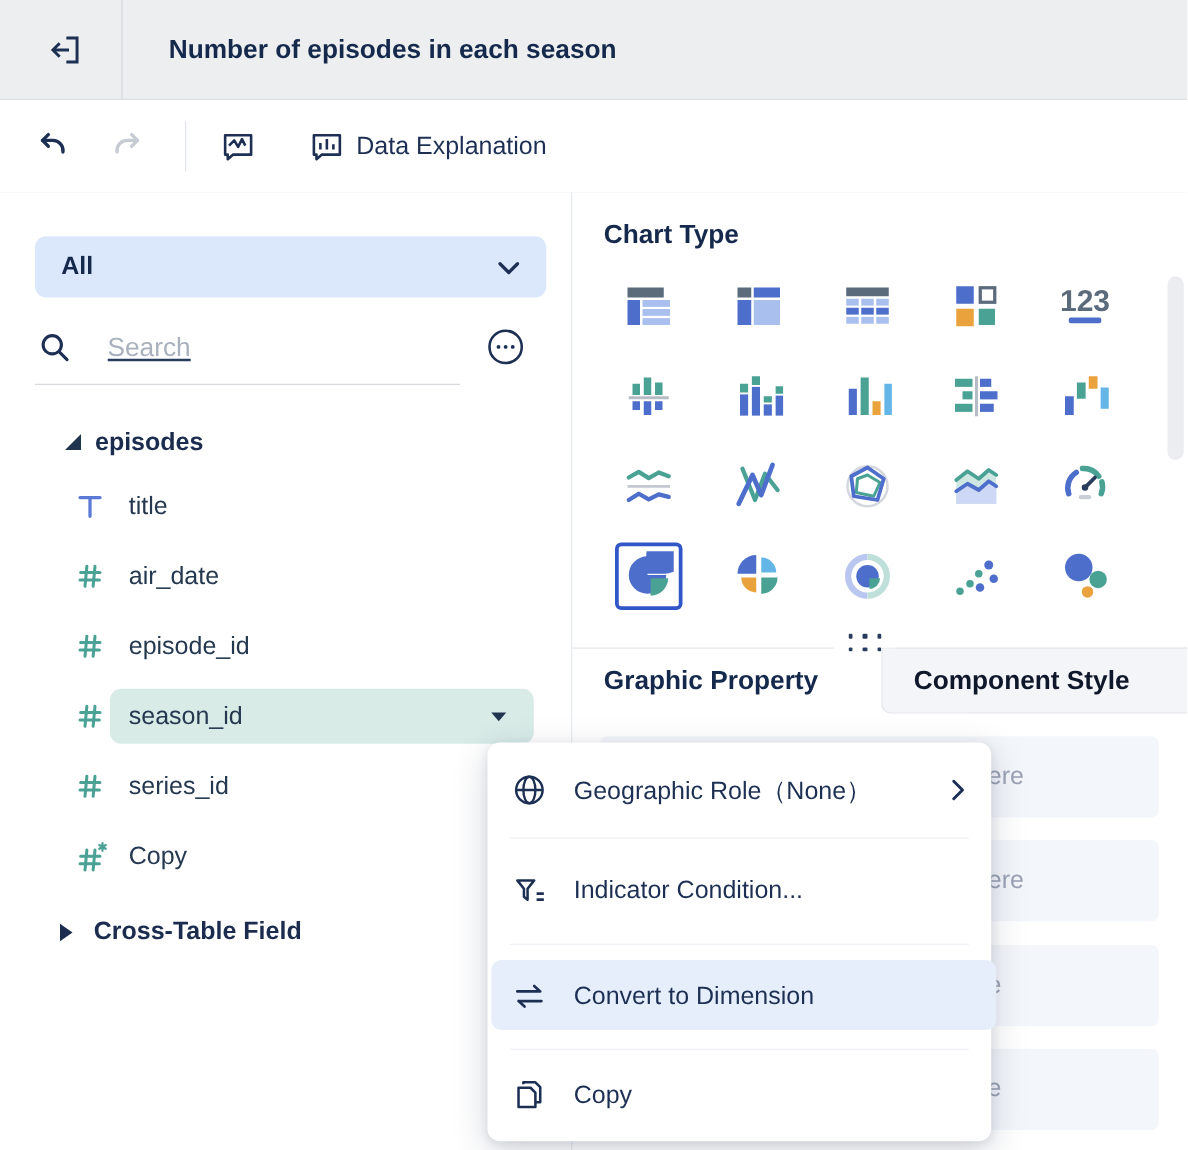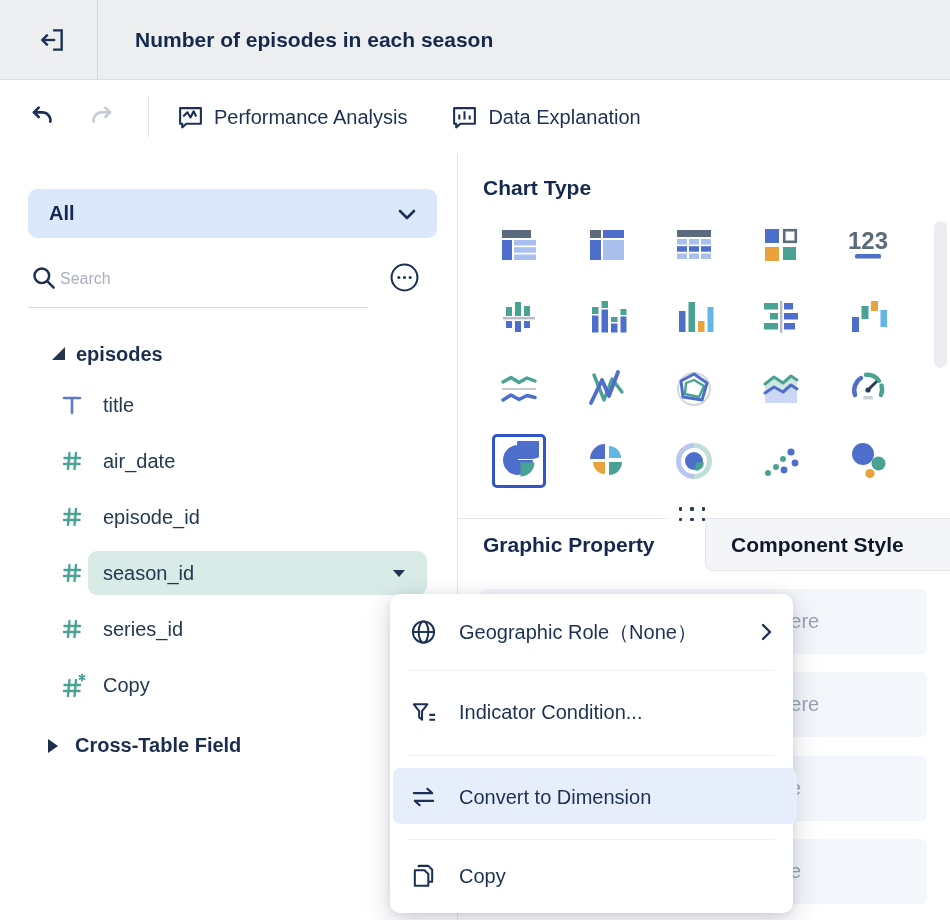--- a/index.html
+++ b/index.html
@@ -117,7 +117,6 @@
               <path d="M6 12 l4 -4 3 5 3 -6 2.5 5"></path>
             </svg>
           </span>
-          <span>Performance Analysis</span>
         </div>
         <div class="tb-action">
           <span class="ic">

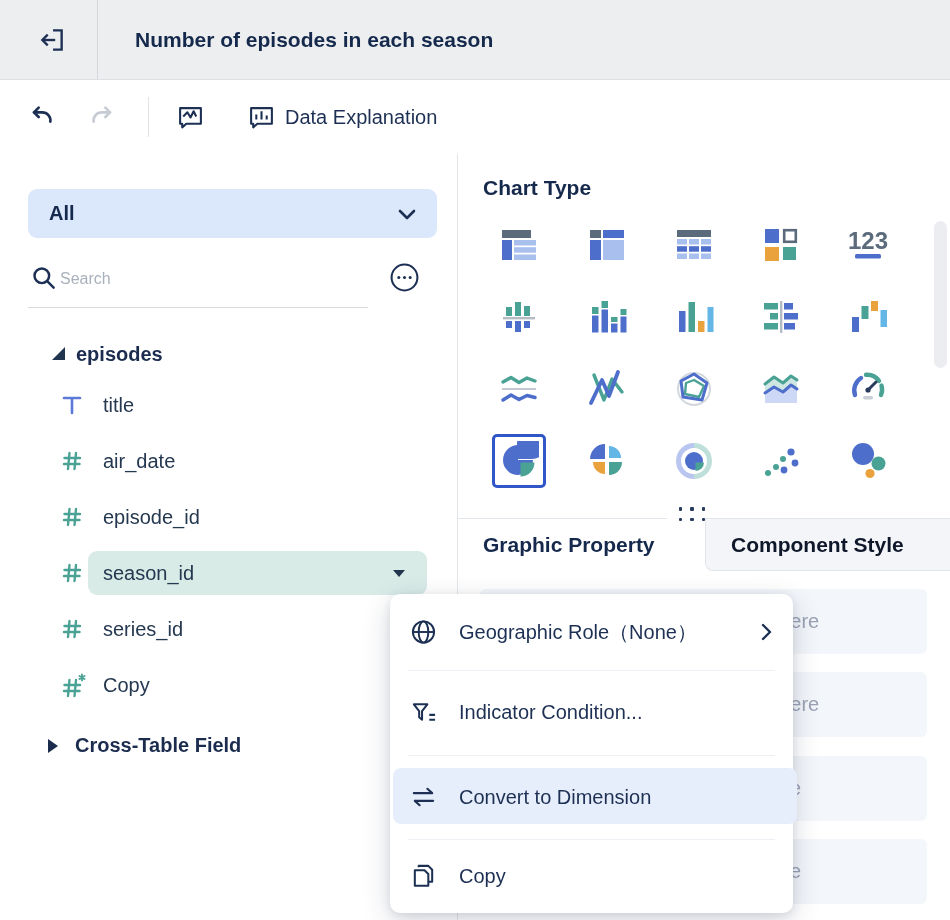--- a/index.html
+++ b/index.html
@@ -29,7 +29,7 @@
   #all-select .chev{position:absolute;right:18px;top:13px;color:#1d3054;}
   #search-row{left:0;top:104px;width:457px;height:46px;}
   #search-icon{position:absolute;left:30px;top:6px;color:#1d3054;}
-  #search-input{position:absolute;left:58px;top:3px;width:250px;height:34px;border:none;outline:none;font-size:16px;color:#2a3c5e;background:transparent;font-family:inherit;}
+  #search-input{position:absolute;left:84px;top:3px;width:250px;height:34px;border:none;outline:none;font-size:21px;color:#2a3c5e;background:transparent;font-family:inherit;text-decoration:underline;}
   #search-input::placeholder{color:#a9b1bd;}
   #search-underline{position:absolute;left:28px;top:49px;width:340px;height:1px;background:#d6dade;}
   #more-fields-btn{position:absolute;left:387px;top:2px;width:34px;height:34px;color:#1d3054;cursor:pointer;display:flex;align-items:center;justify-content:center;}

